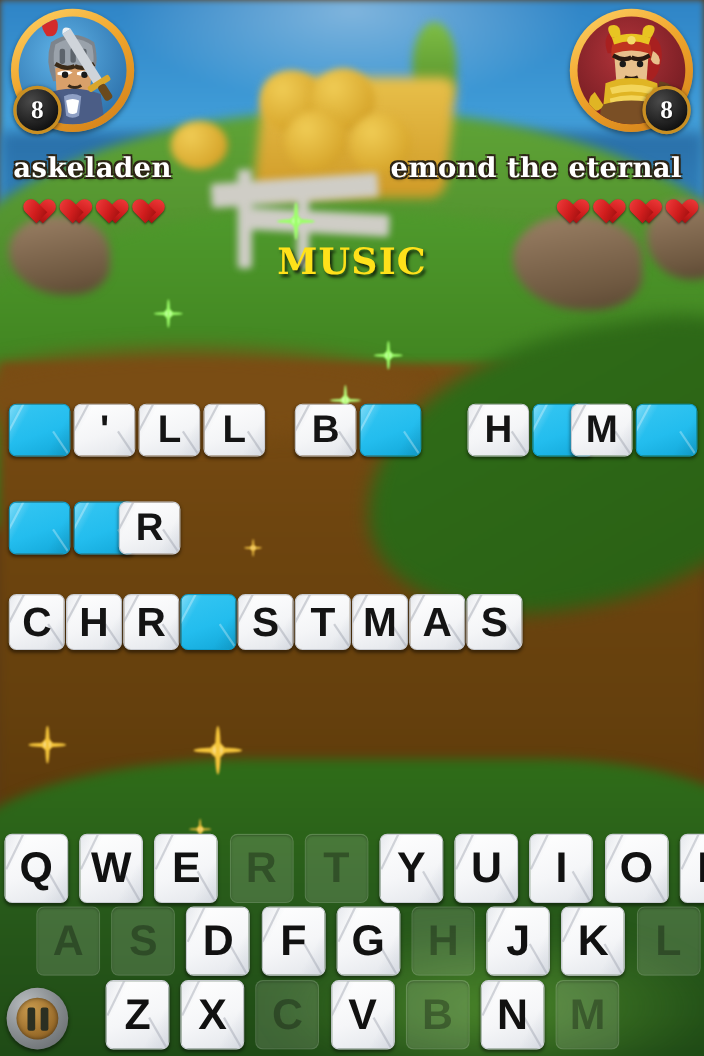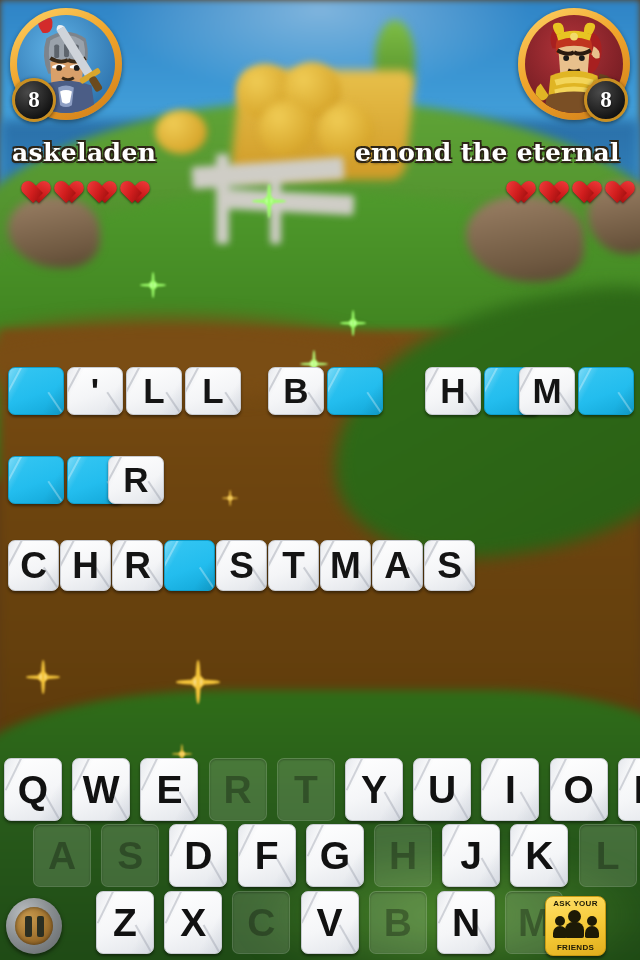--- a/index.html
+++ b/index.html
@@ -446,6 +446,7 @@
     </div>
   </div>
 
+  <div class="category">MUSIC</div>
 
   <div class="puzzle" id="puzzle-board">
       <div class="tile blank" style="left: 8px; top: 367px; width: 56px; height: 48px; font-size: 35px;">

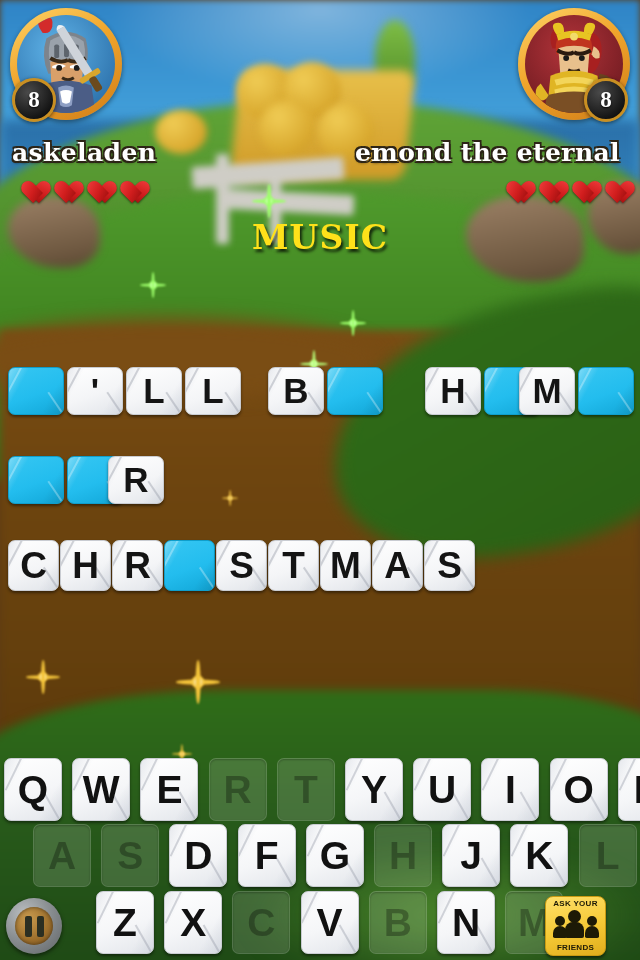--- a/index.html
+++ b/index.html
@@ -682,18 +682,6 @@
     </div>
   </div>
 
-  <div class="ask-btn">
-    <div class="ask-text">ASK YOUR</div>
-    <div class="ask-people">
-      <span class="p-head" style="left:2px;  bottom:12px; width:10px; height:10px;"></span>
-      <span class="p-body" style="left:0px;  width:14px; height:12px;"></span>
-      <span class="p-head" style="left:34px; bottom:12px; width:10px; height:10px;"></span>
-      <span class="p-body" style="left:32px; width:14px; height:12px;"></span>
-      <span class="p-head" style="left:15px; bottom:15px; width:13px; height:13px;"></span>
-      <span class="p-body" style="left:12px; width:19px; height:16px;"></span>
-    </div>
-    <div class="ask-text">FRIENDS</div>
-  </div>
 
 </div>
 

